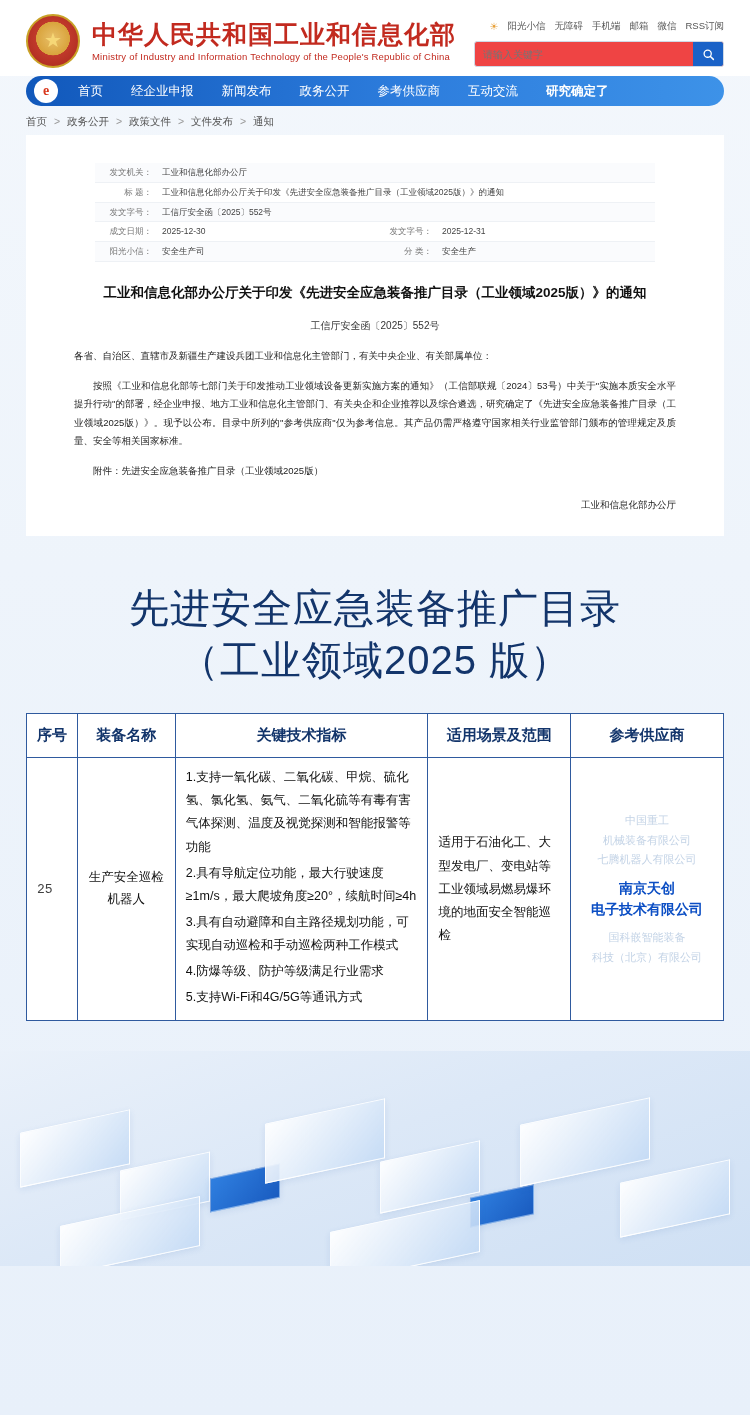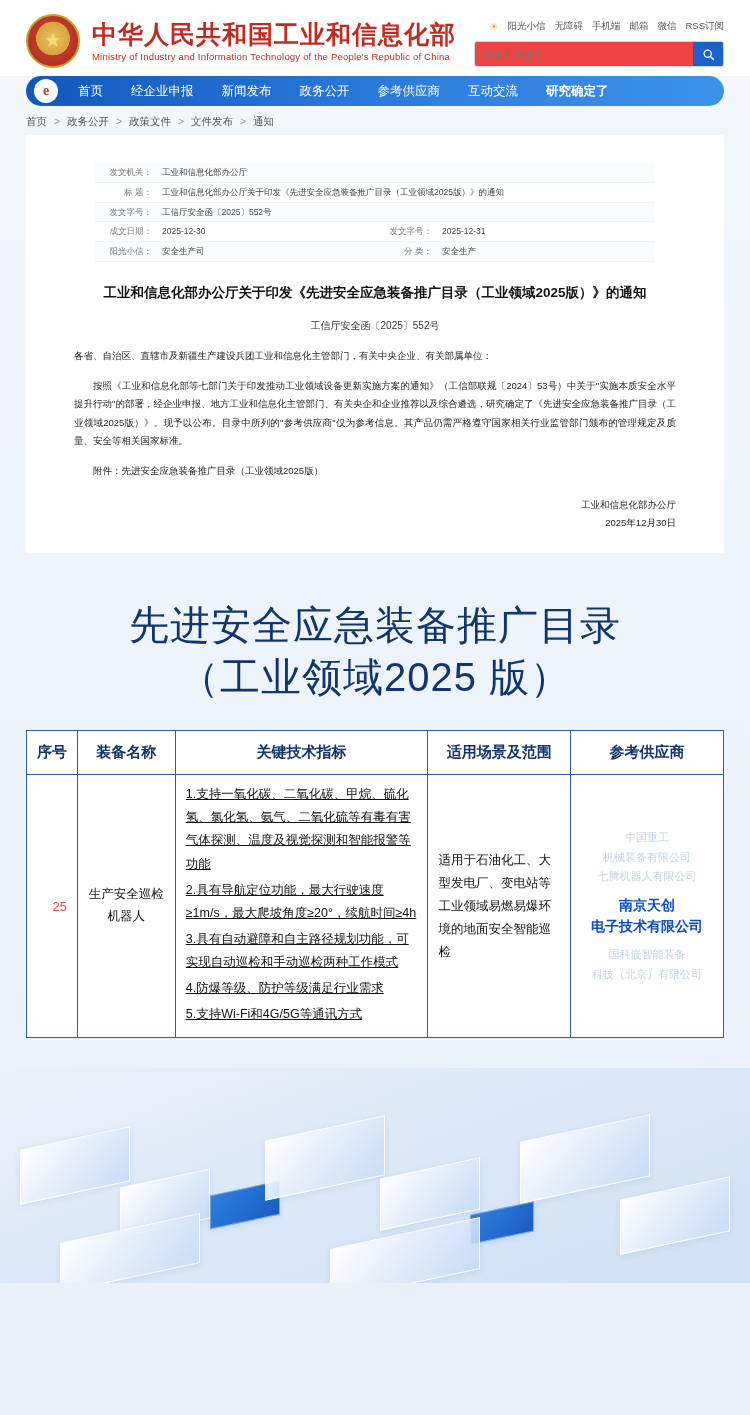--- a/index.html
+++ b/index.html
@@ -338,7 +338,6 @@
 
     <div class="sign">
       <div>工业和信息化部办公厅</div>
-      <div>2025年12月30日</div>
     </div>
   </div>
 

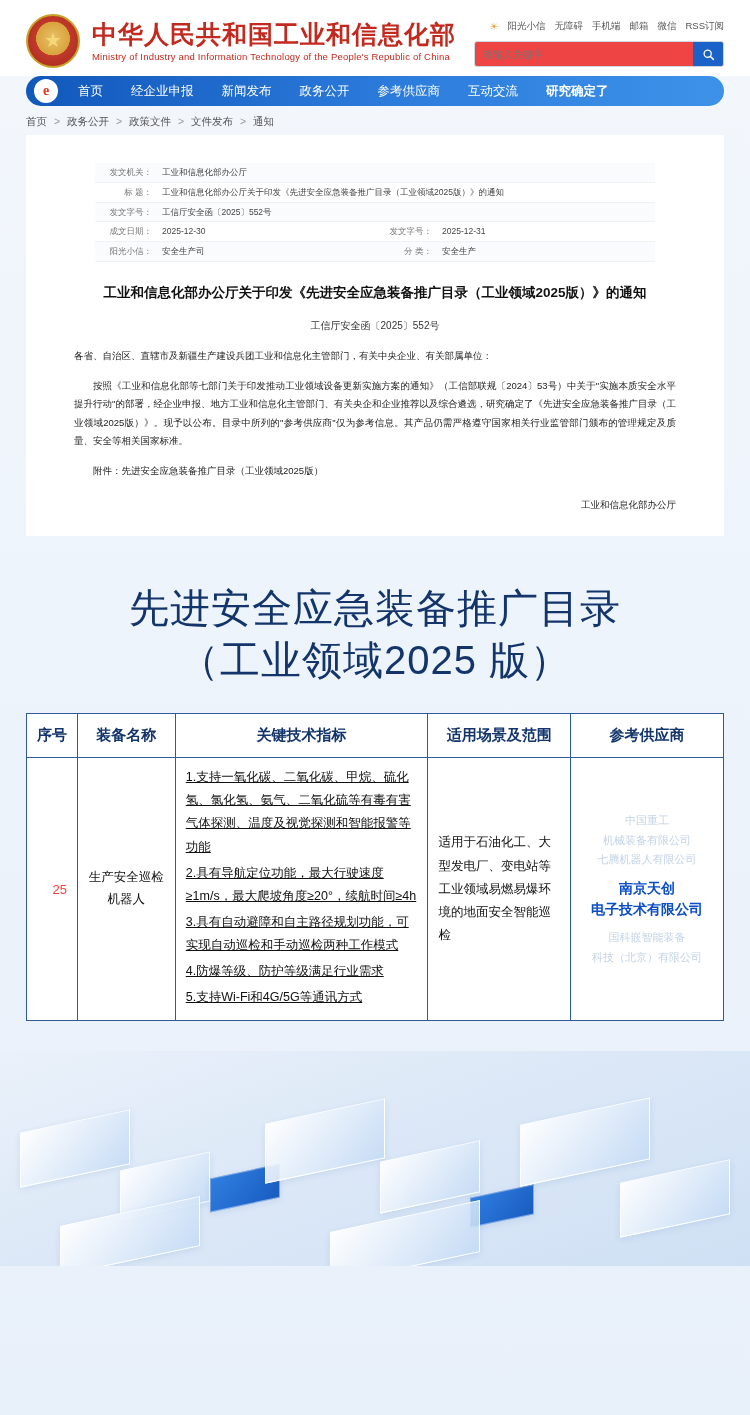--- a/index.html
+++ b/index.html
@@ -212,7 +212,7 @@
   td.col-no { text-align: right; width: 50px; font-size: 13px; color: #ef4444; }
   td.col-name { text-align: center; width: 96px; line-height: 1.75; color: #111; }
   td.col-spec { width: 248px; line-height: 1.85; color: #111; }
-  td.col-spec div { margin-bottom: 3px; text-decoration: underline; }
+  td.col-spec div { margin-bottom: 3px; }
   td.col-scene { width: 140px; line-height: 1.85; color: #111; }
   td.col-vendor { width: 150px; text-align: center; line-height: 1.8; font-family: Liberation Serif, serif; }
   .vendor-faded { color: #c3d3e6; font-size: 11px; }

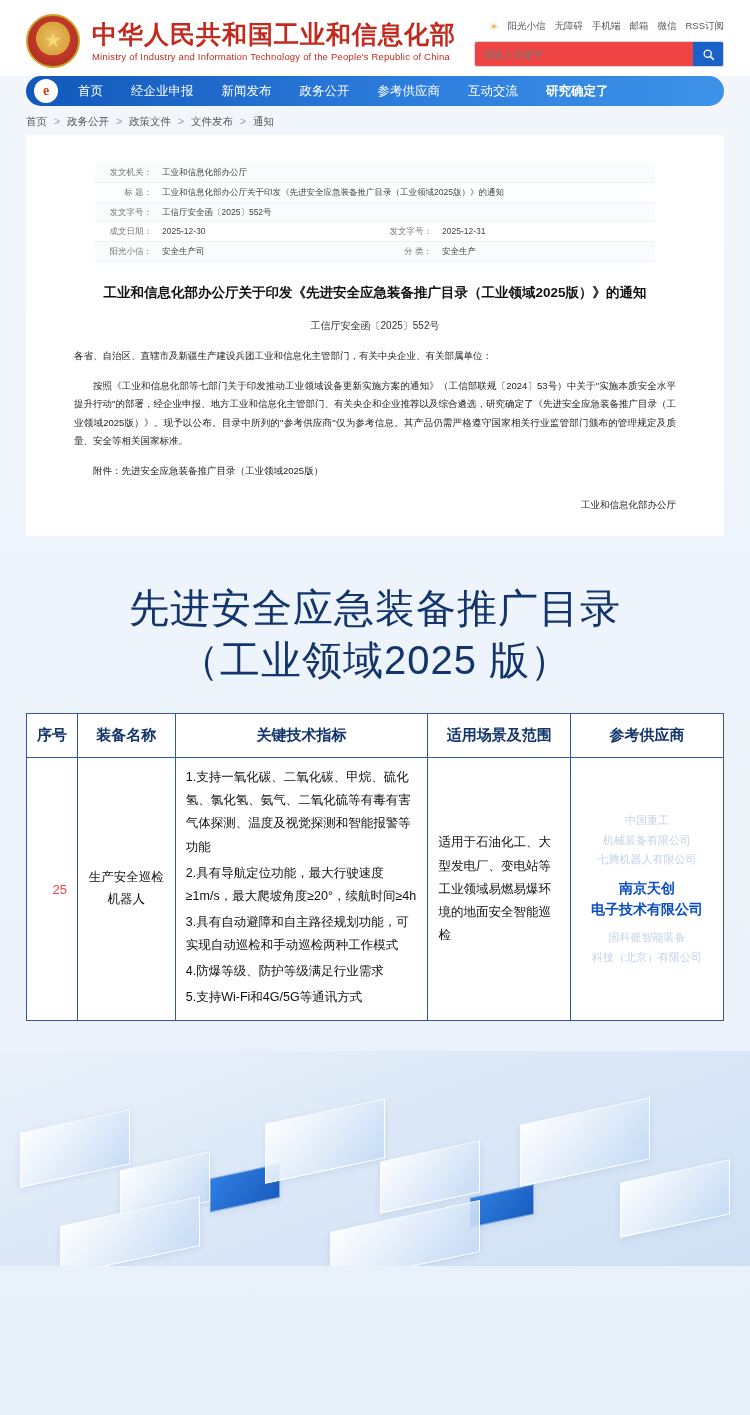--- a/index.html
+++ b/index.html
@@ -209,7 +209,7 @@
     text-align: center;
     padding: 12px 6px;
   }
-  td.col-no { text-align: right; width: 50px; font-size: 13px; color: #ef4444; }
+  td.col-no { text-align: left; width: 50px; font-size: 13px; color: #404040; font-family: Liberation Mono, monospace; }
   td.col-name { text-align: center; width: 96px; line-height: 1.75; color: #111; }
   td.col-spec { width: 248px; line-height: 1.85; color: #111; }
   td.col-spec div { margin-bottom: 3px; }

